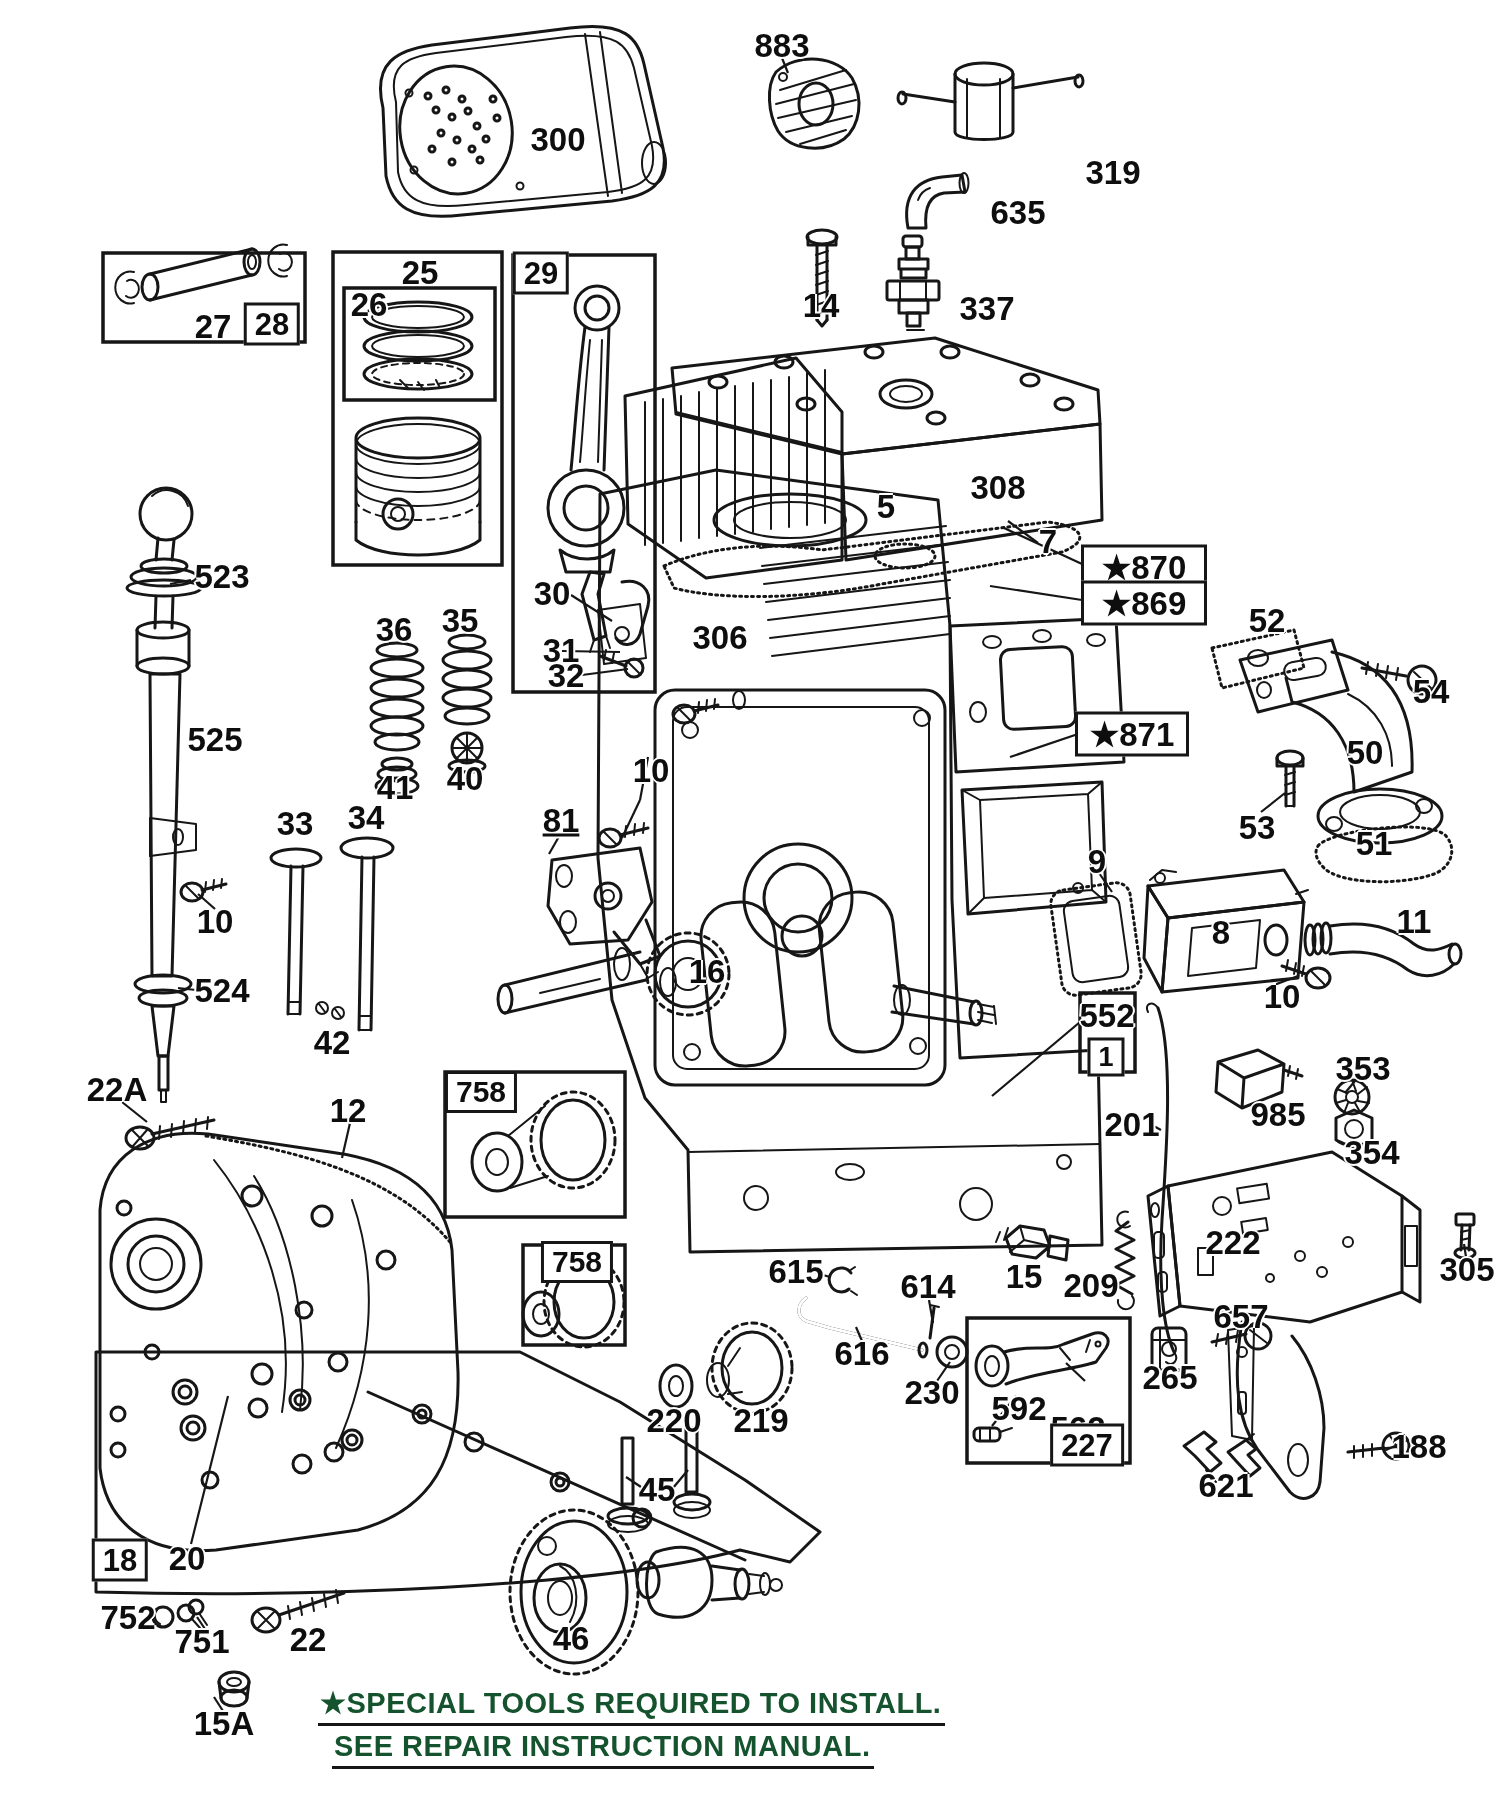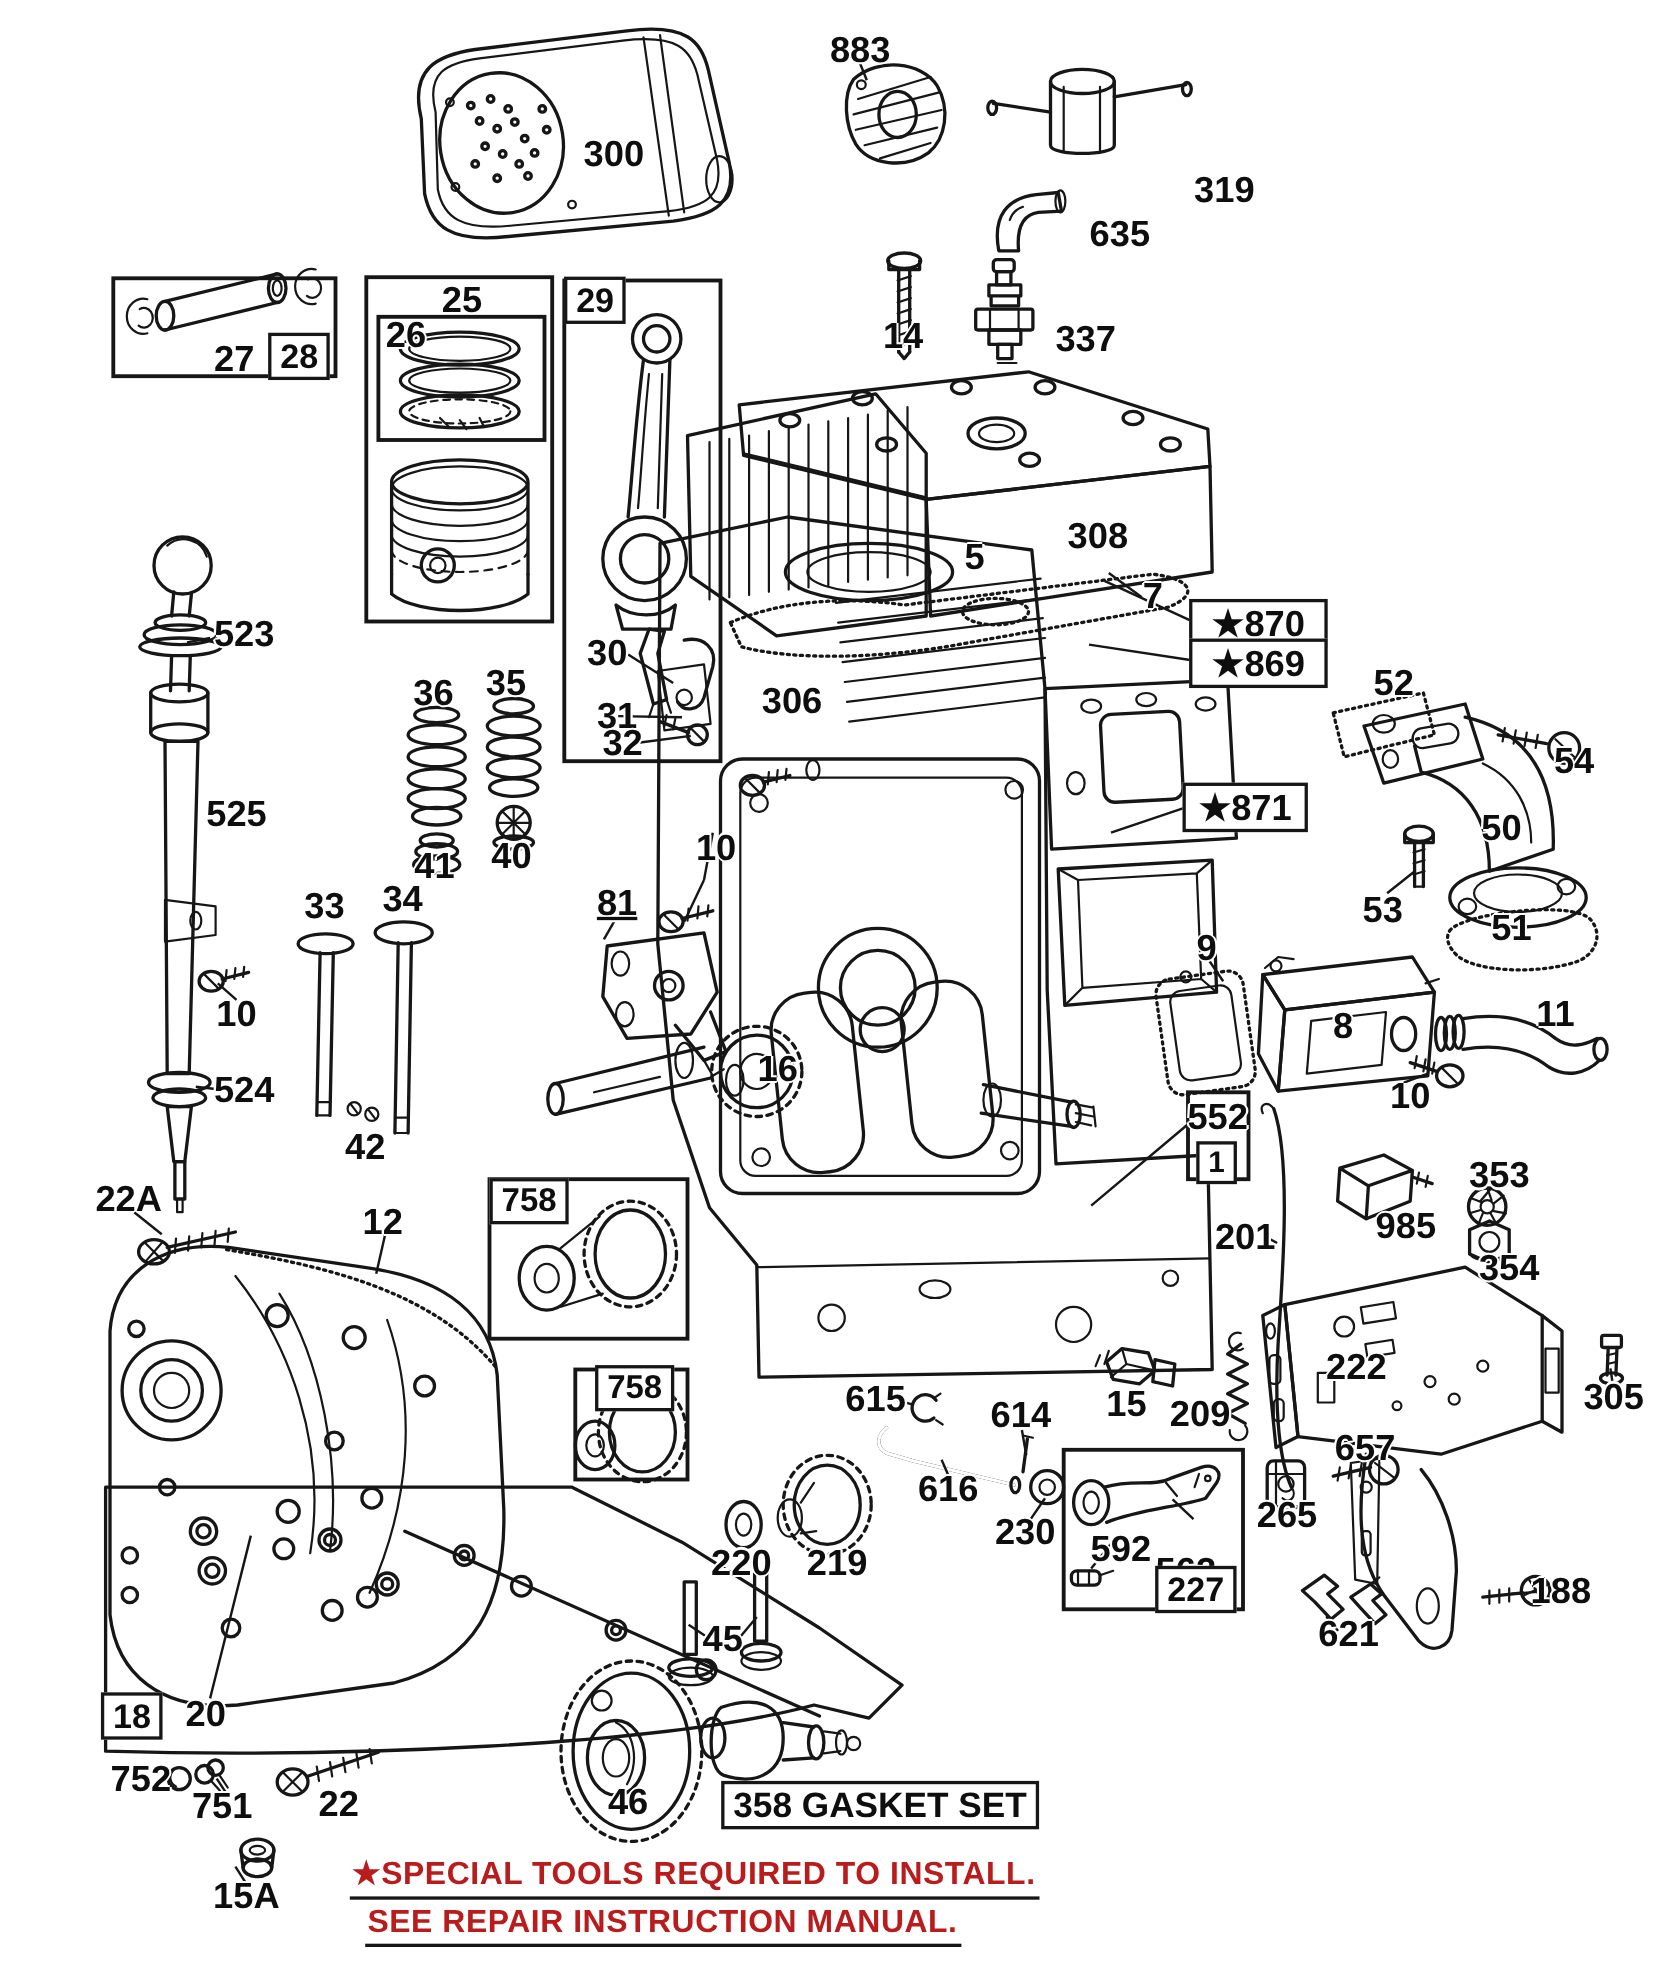--- a/index.html
+++ b/index.html
@@ -717,7 +717,6 @@
       <div class="callout" style="left: 224px; top: 1723px;">15A</div>
       <div class="callout" style="left: 657px; top: 1489px;">45</div>
       <div class="callout" style="left: 571px; top: 1638px;">46</div>
-      <div class="callout boxed" style="left: 800px; top: 1641px; font-size: 32px;">358 GASKET SET</div>
     </div>
 
 <div class="notes">

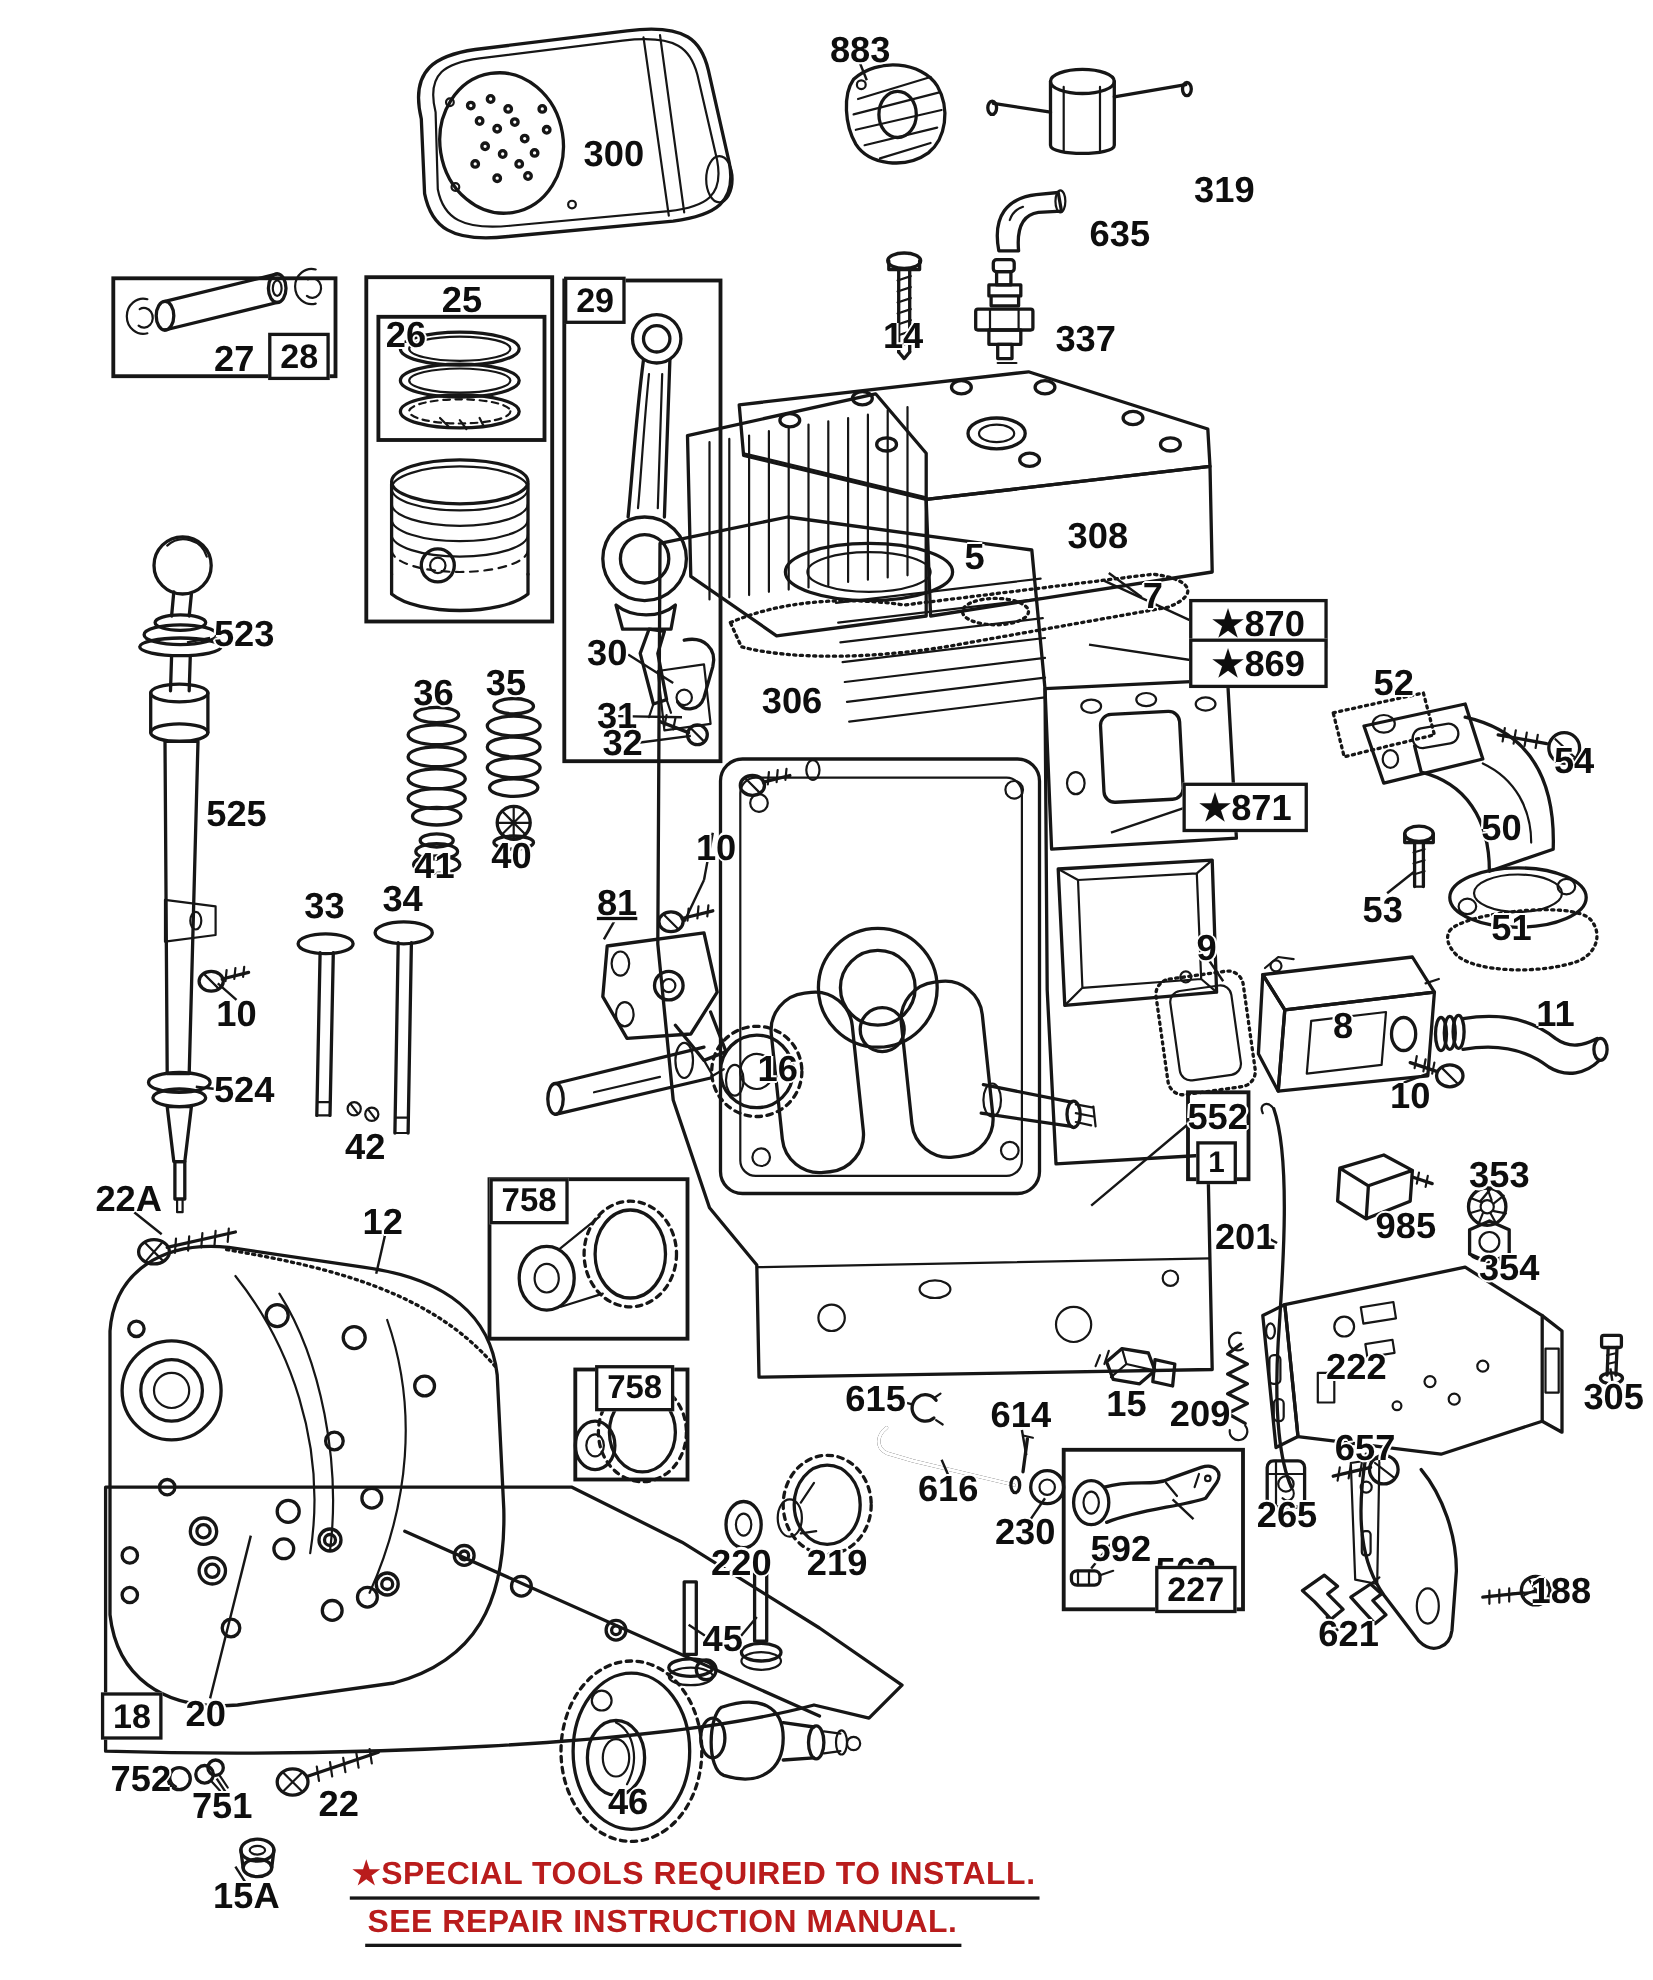--- a/index.html
+++ b/index.html
@@ -22,7 +22,7 @@
      text-shadow:-2px 0 #fff,2px 0 #fff,0 -2px #fff,0 2px #fff,-1px -1px #fff,1px 1px #fff;}
   .callout.boxed{border:3px solid #161616;background:#fff;padding:3px 8px;
      text-shadow:none;display:flex;align-items:center;justify-content:center;}
-  .notes{position:absolute;left:318px;top:1686px;z-index:3;color:#b91c1c;}
+  .notes{position:absolute;left:318px;top:1686px;z-index:3;color:#14532d;}
   .note-line{display:inline-block;font-size:29px;font-weight:bold;letter-spacing:.5px;
      border-bottom:3.5px solid #161616;padding:0 4px 3px 2px;white-space:nowrap;}
   .note-line.second{margin-left:14px;margin-top:4px;}

